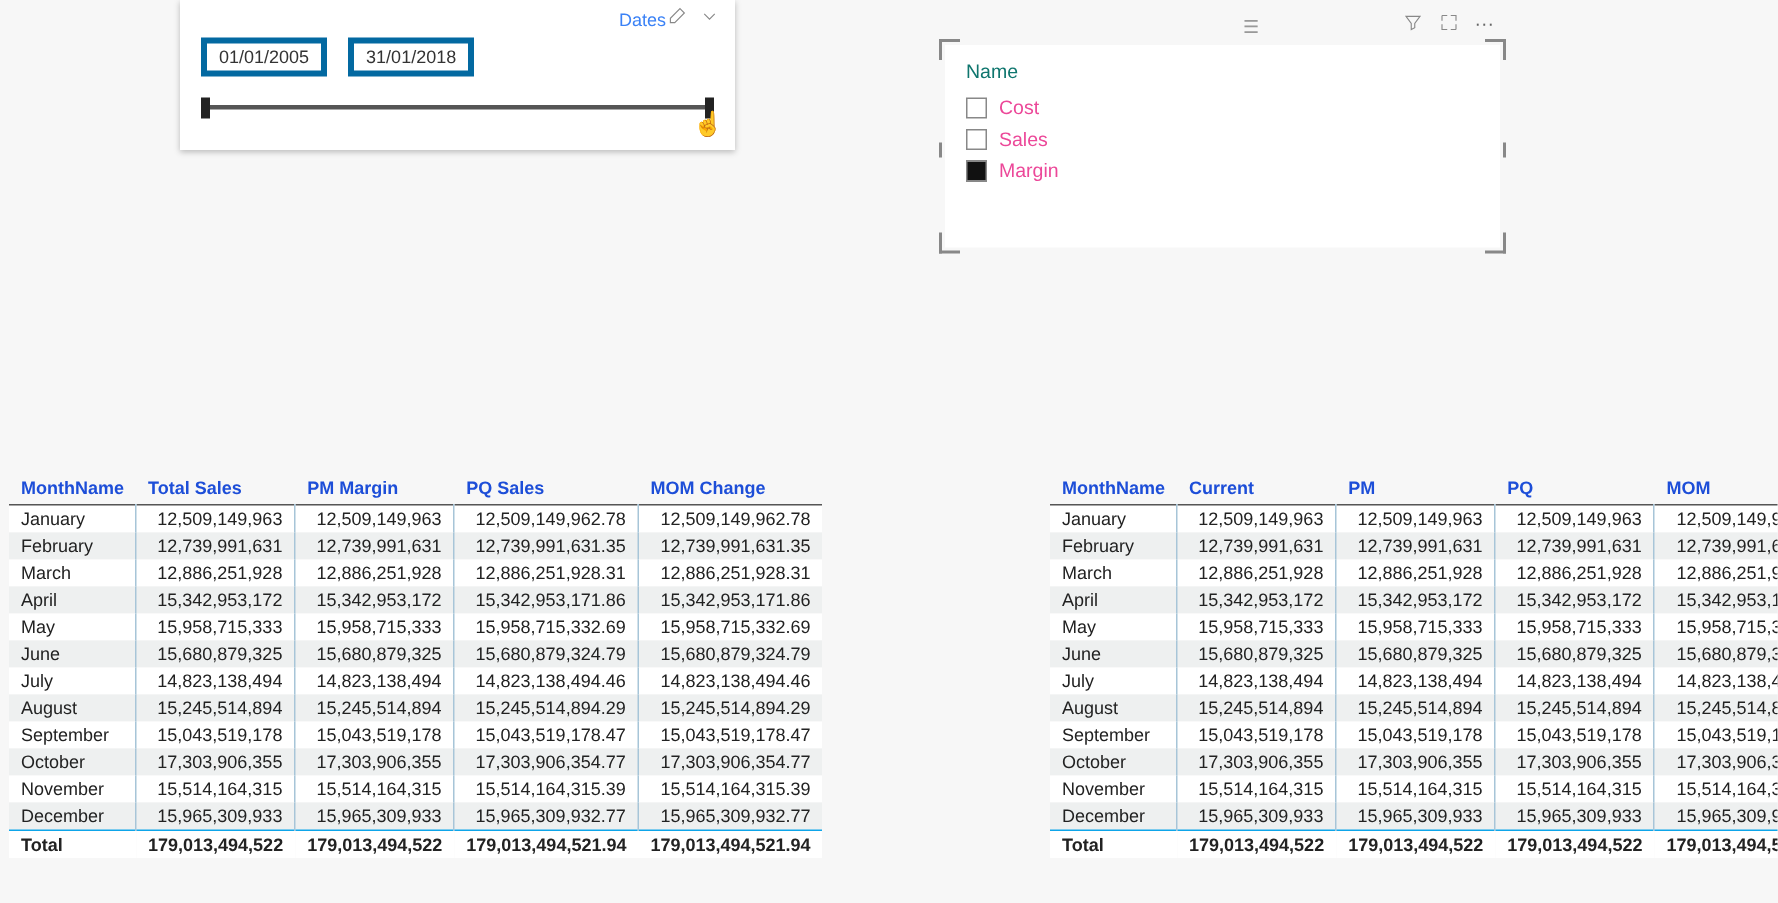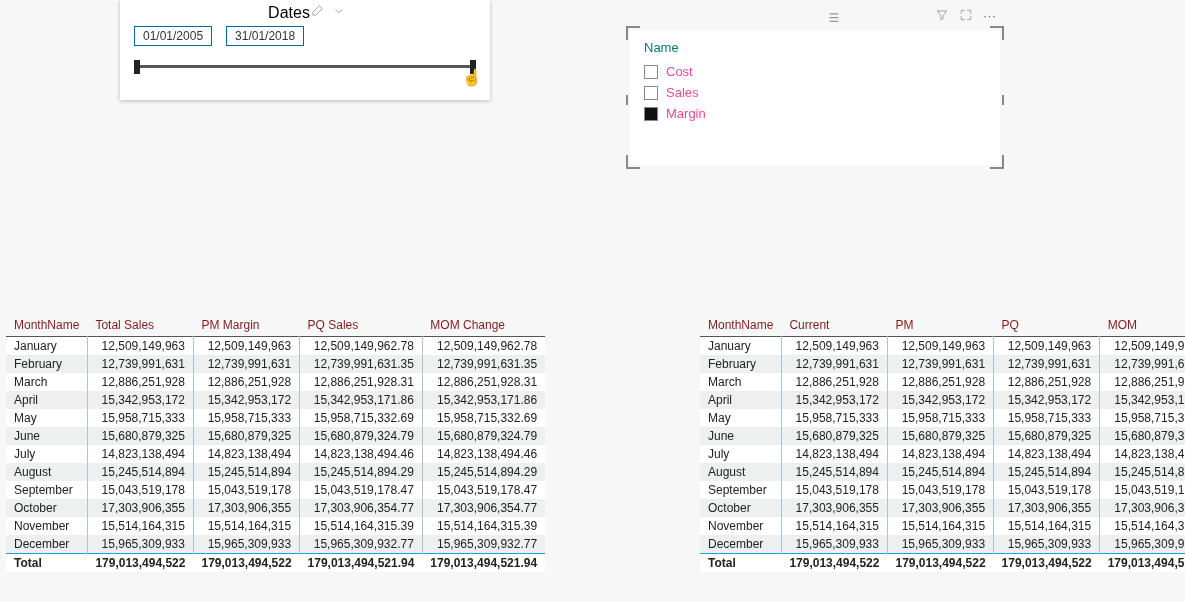--- a/index.html
+++ b/index.html
@@ -6,7 +6,7 @@
   .canvas{position:relative;width:1185px;height:602px;background:#f7f7f7;}
   
   .slicer-dates{position:absolute;left:120px;top:0;width:370px;height:100px;background:#fff;box-shadow:0 1px 4px rgba(0,0,0,.25);}
-  .slicer-header{display:flex;align-items:center;justify-content:center;padding:4px 10px 0 14px;font-size:16px;color:#000000;}
+  .slicer-header{display:flex;align-items:center;justify-content:flex-end;padding:4px 10px 0 14px;font-size:12px;color:#3b82f6;}
   .slicer-actions{display:flex;gap:8px;color:#888;}
   .slicer-dates .date-inputs{display:flex;gap:14px;padding:4px 14px 6px;}
   .date-box{border:1px solid #0369a1;padding:2px 8px;font-size:12px;color:#333;background:#fff;text-align:center;}

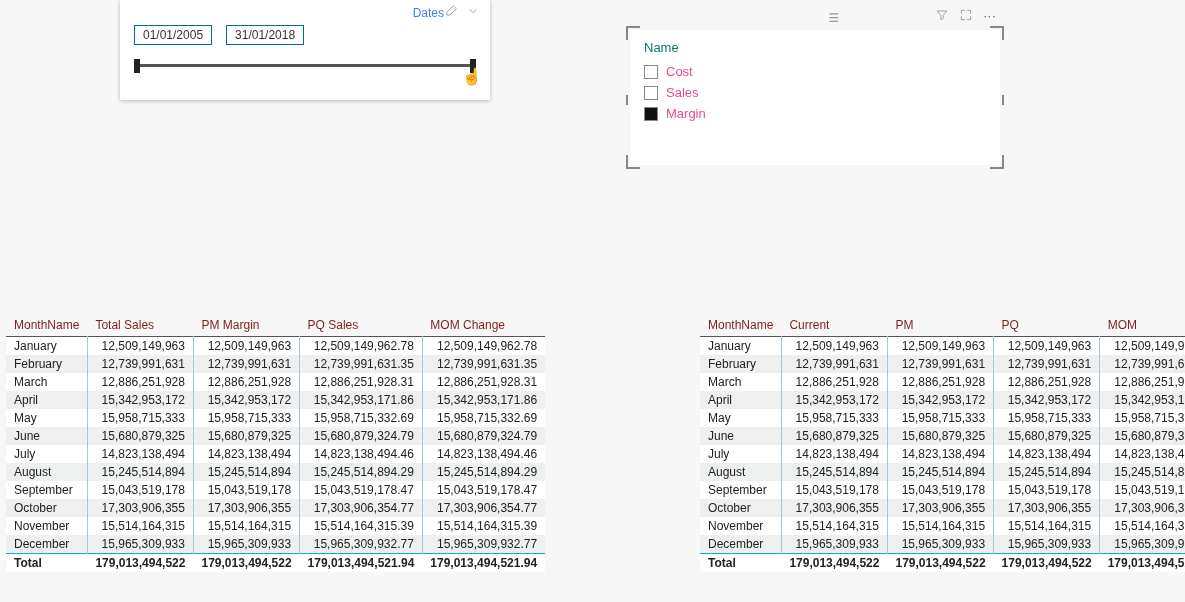--- a/index.html
+++ b/index.html
@@ -9,7 +9,7 @@
   .slicer-header{display:flex;align-items:center;justify-content:flex-end;padding:4px 10px 0 14px;font-size:12px;color:#3b82f6;}
   .slicer-actions{display:flex;gap:8px;color:#888;}
   .slicer-dates .date-inputs{display:flex;gap:14px;padding:4px 14px 6px;}
-  .date-box{border:1px solid #0369a1;padding:2px 8px;font-size:12px;color:#333;background:#fff;text-align:center;}
+  .date-box{border:4px solid #0369a1;padding:2px 8px;font-size:12px;color:#333;background:#fff;text-align:center;}
   .range-track{position:relative;margin:8px 14px 0;height:18px;}
   .track-bar{position:absolute;left:0;right:0;top:5px;height:3px;background:#555;}
   .track-handle{position:absolute;top:0;width:6px;height:14px;background:#222;}

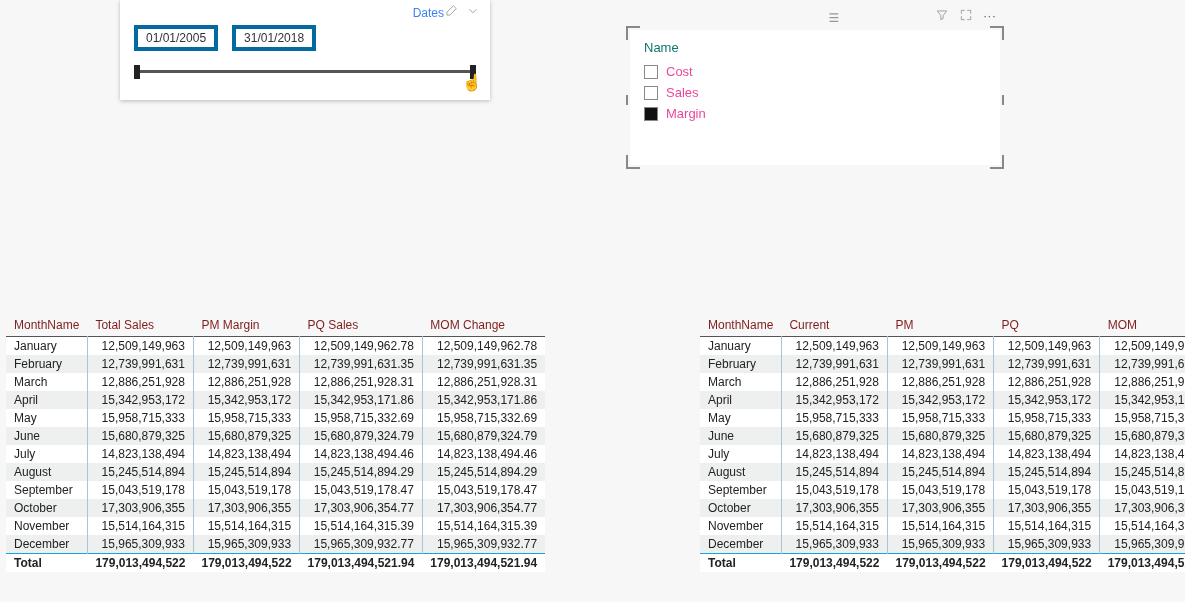--- a/index.html
+++ b/index.html
@@ -35,7 +35,7 @@
   .chk.filled{background:#111;}
   
   table.matrix{border-collapse:collapse;font-size:12px;color:#222;}
-  table.matrix th{font-weight:400;text-align:left;padding:4px 8px;color:#7f1d1d;}
+  table.matrix th{font-weight:700;text-align:left;padding:4px 8px;color:#1d4ed8;}
   table.matrix th.num{text-align:left;}
   table.matrix td{padding:2px 8px;white-space:nowrap;}
   table.matrix tbody td{border-left:1px solid #a7c5d8;}

